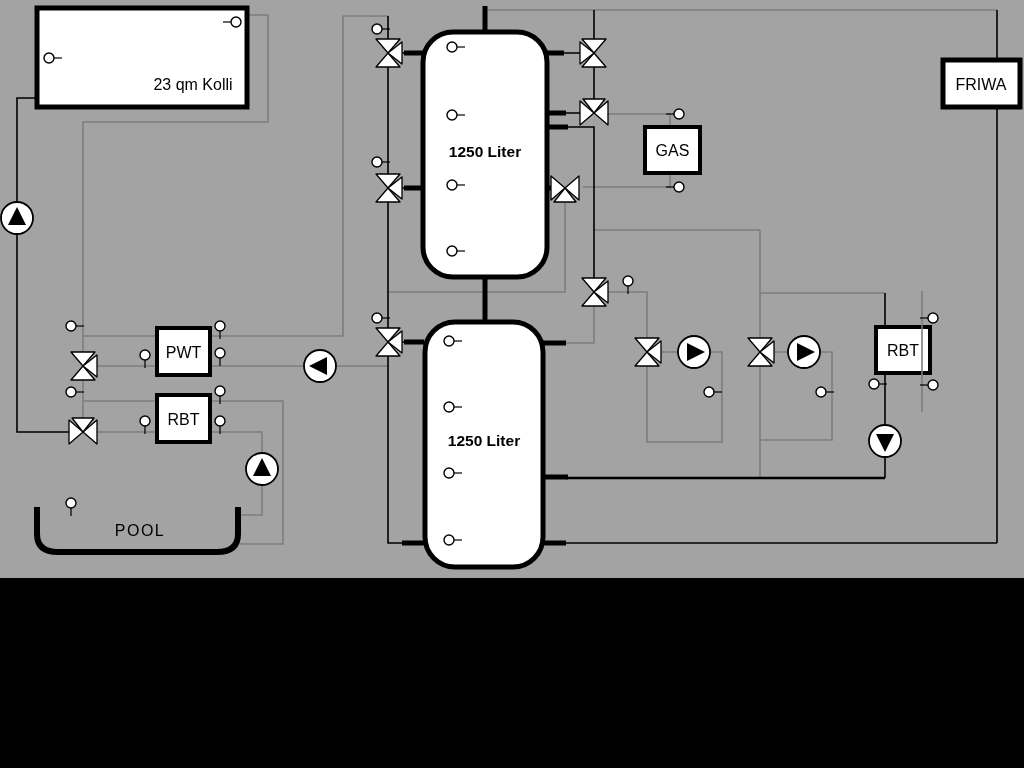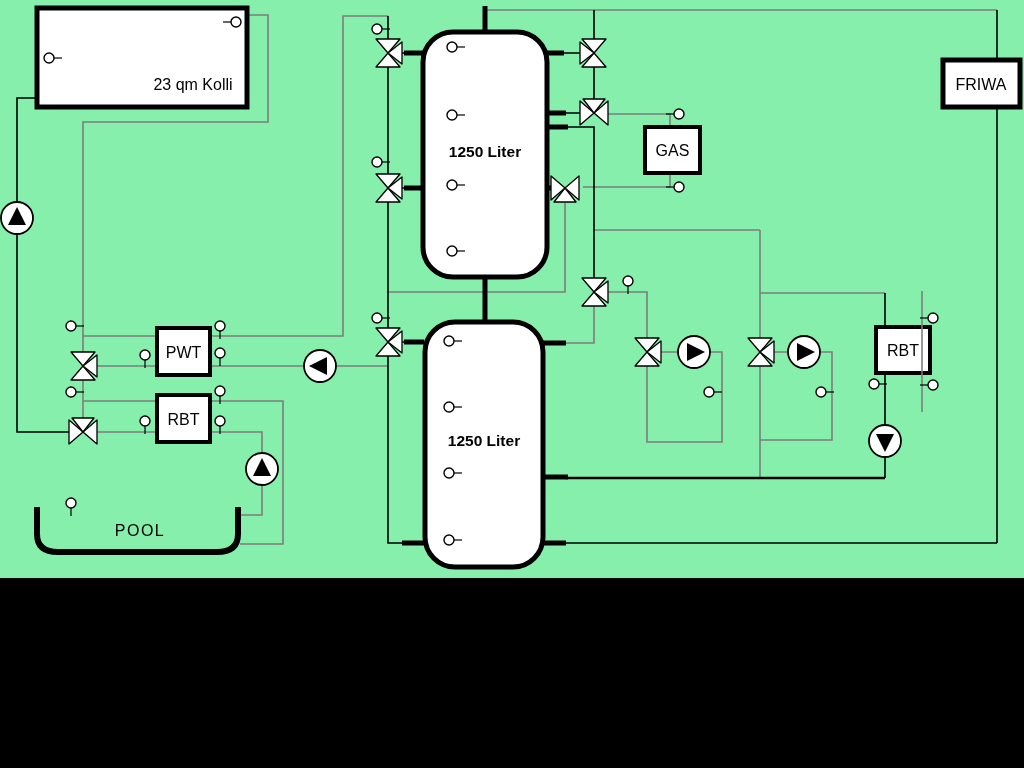--- a/index.html
+++ b/index.html
@@ -3,7 +3,7 @@
 <meta charset="utf-8">
 <style>
   html,body{margin:0;padding:0;background:#fff;}
-  .stage{position:relative;width:1024px;height:768px;background:#86efac;overflow:hidden;
+  .stage{position:relative;width:1024px;height:768px;background:#a3a3a3;overflow:hidden;
          font-family:"Liberation Sans", sans-serif;}
   .letterbox{position:absolute;left:0;top:578px;width:1024px;height:190px;background:#000;}
   svg{position:absolute;left:0;top:0;}

